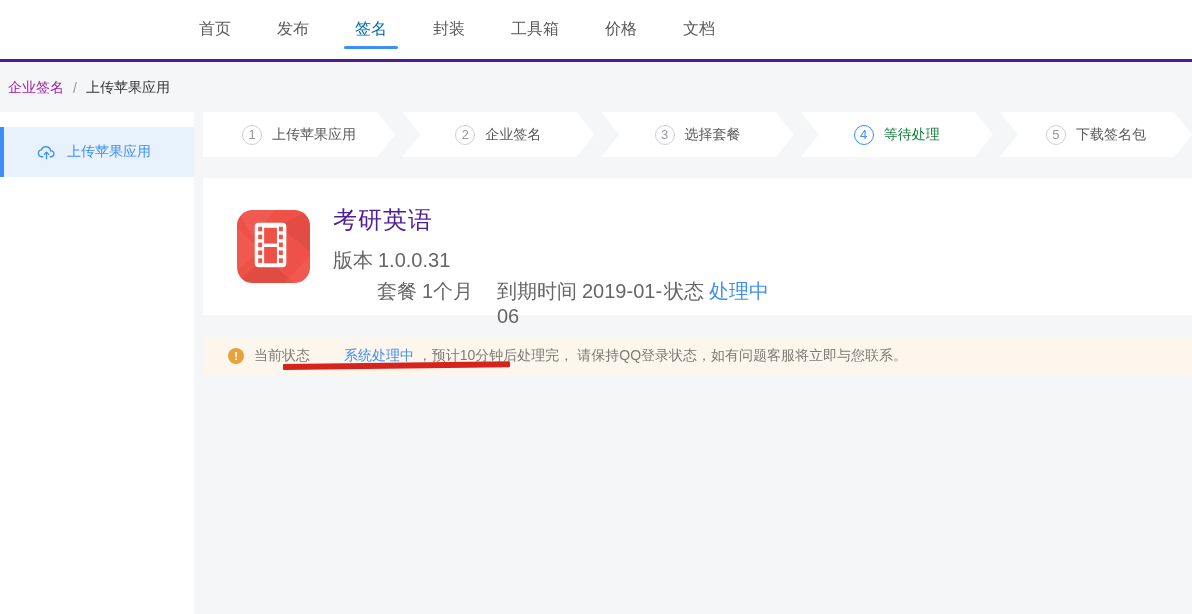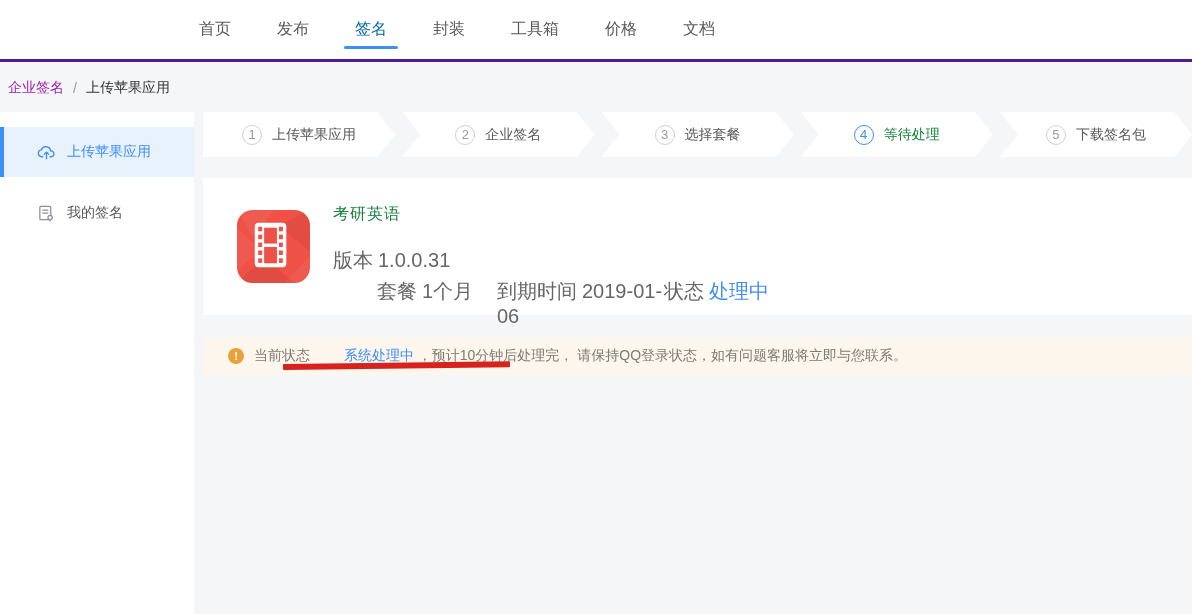--- a/index.html
+++ b/index.html
@@ -117,17 +117,6 @@
         </svg>
       </span>
       <span>上传苹果应用</span>
-    </div>
-    <div class="side-item plain">
-      <span class="side-icon">
-        <svg viewBox="0 0 20 20" width="19" height="19" fill="none" stroke="#8a8f99" stroke-width="1.3" stroke-linecap="round" stroke-linejoin="round">
-          <rect x="3" y="2.5" width="11.5" height="14" rx="1"></rect>
-          <path d="M6 6.5 h5.5 M6 9.5 h5.5"></path>
-          <circle cx="13.8" cy="14.2" r="2.3" fill="#fff"></circle>
-          <path d="M13.8 16.5 v1.3"></path>
-        </svg>
-      </span>
-      <span>我的签名</span>
     </div>
   </div>
 

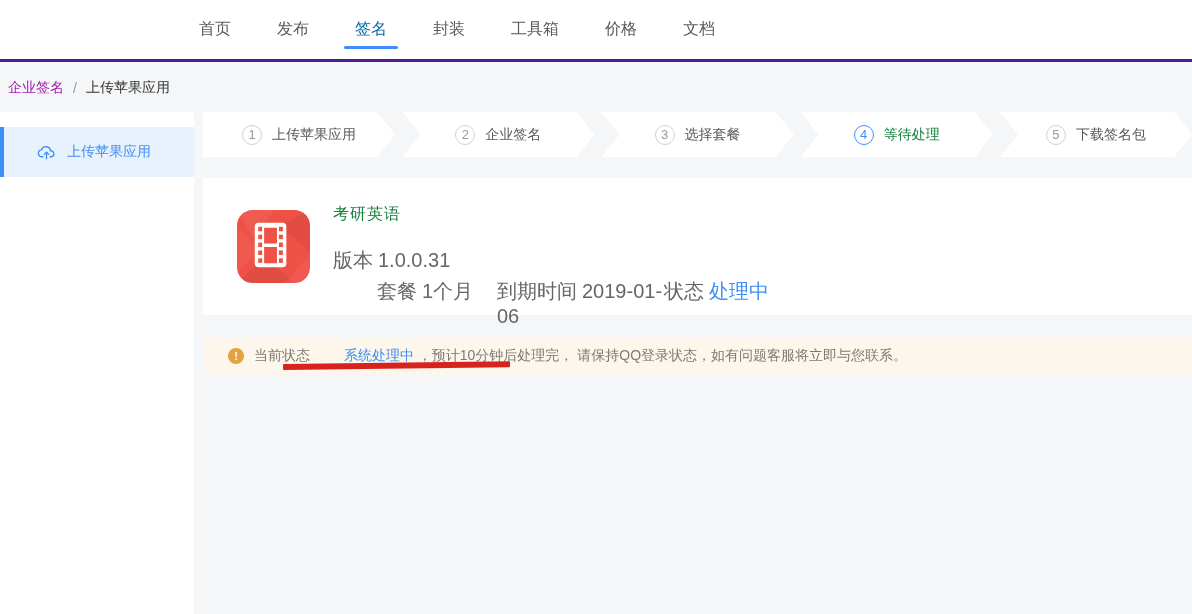--- a/index.html
+++ b/index.html
@@ -56,7 +56,7 @@
   
   .app-card { margin-top:21px; height:137px; background:#fff; position:relative; }
   .app-icon { position:absolute; left:34px; top:32px; width:73px; height:73px; }
-  .app-title { position:absolute; left:130px; top:26px; font-size:16px; color:#15803d; letter-spacing:1px;text-align:right; }
+  .app-title { position:absolute; left:130px; top:26px; font-size:24px; color:#4c1d95; letter-spacing:1px;text-align:right; }
   .meta-row { position:absolute; left:130px; display:flex; font-size:20px; color:#666; }
   .meta-row.r1 { top:69px; }
   .meta-row.r2 { top:100px;margin-left:44px; }

